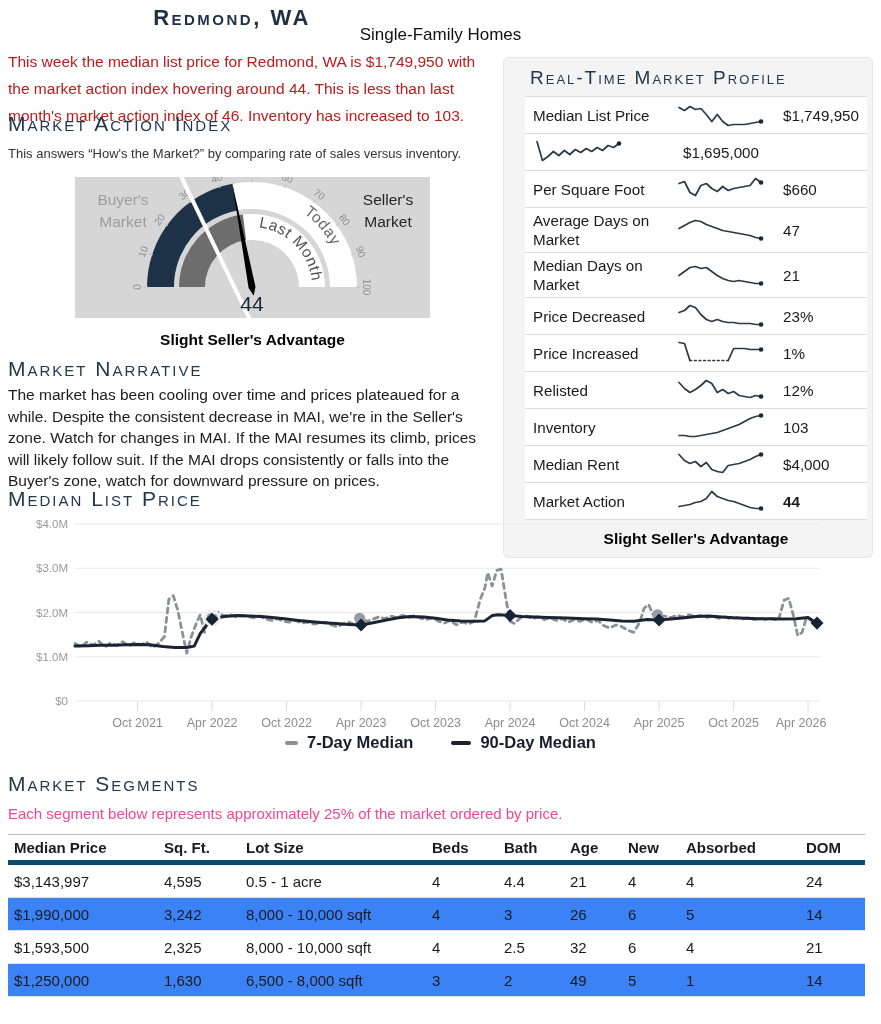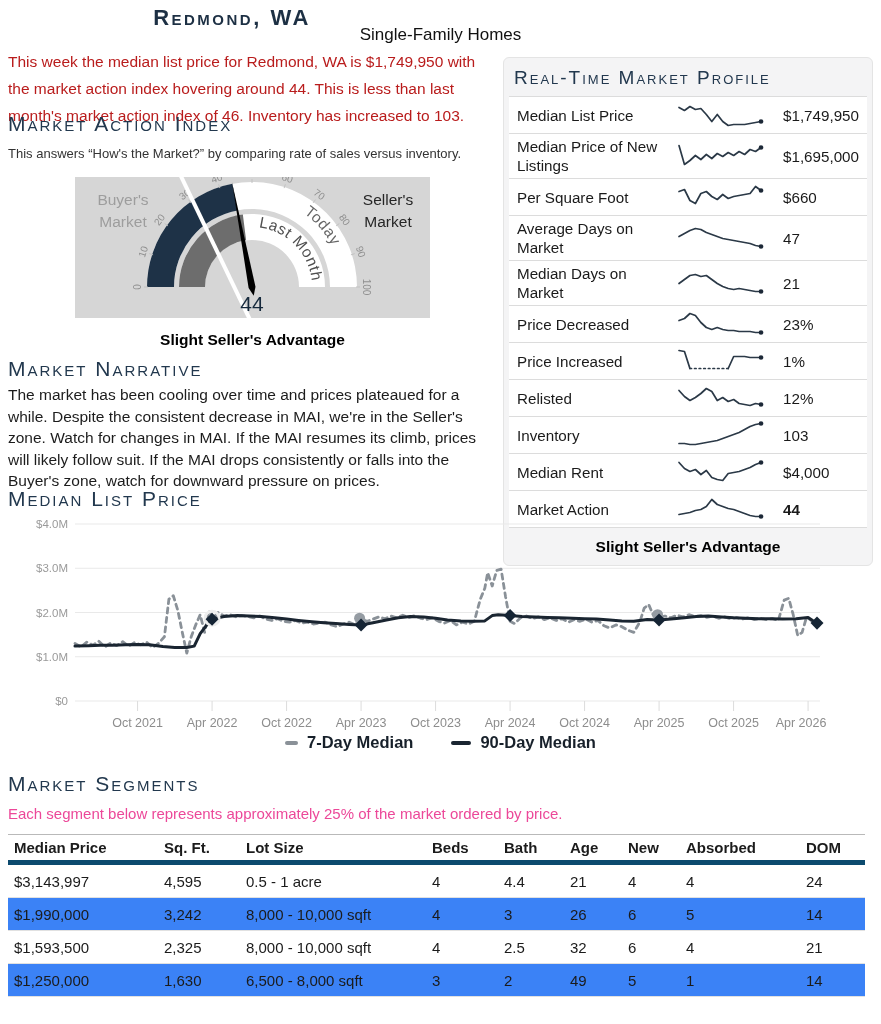--- a/index.html
+++ b/index.html
@@ -110,7 +110,7 @@
 
 <div class="abs para2" style="top:384px; left:8px; width:482px;">The market has been cooling over time and prices plateaued for a while. Despite the consistent decrease in MAI, we're in the Seller's zone. Watch for changes in MAI. If the MAI resumes its climb, prices will likely follow suit. If the MAI drops consistently or falls into the Buyer's zone, watch for downward pressure on prices.</div>
 
-<div class="abs panel" style="top:57px; left:503px; width:370px; min-height:405px;">
+<div class="abs panel" style="top:57px; left:503px; width:370px; min-height:405px;padding-left:16px;">
   <div class="panel-title h2">Real-Time Market Profile</div>
   <div class="rows" id="profile-rows">
       <div class="profile-row">

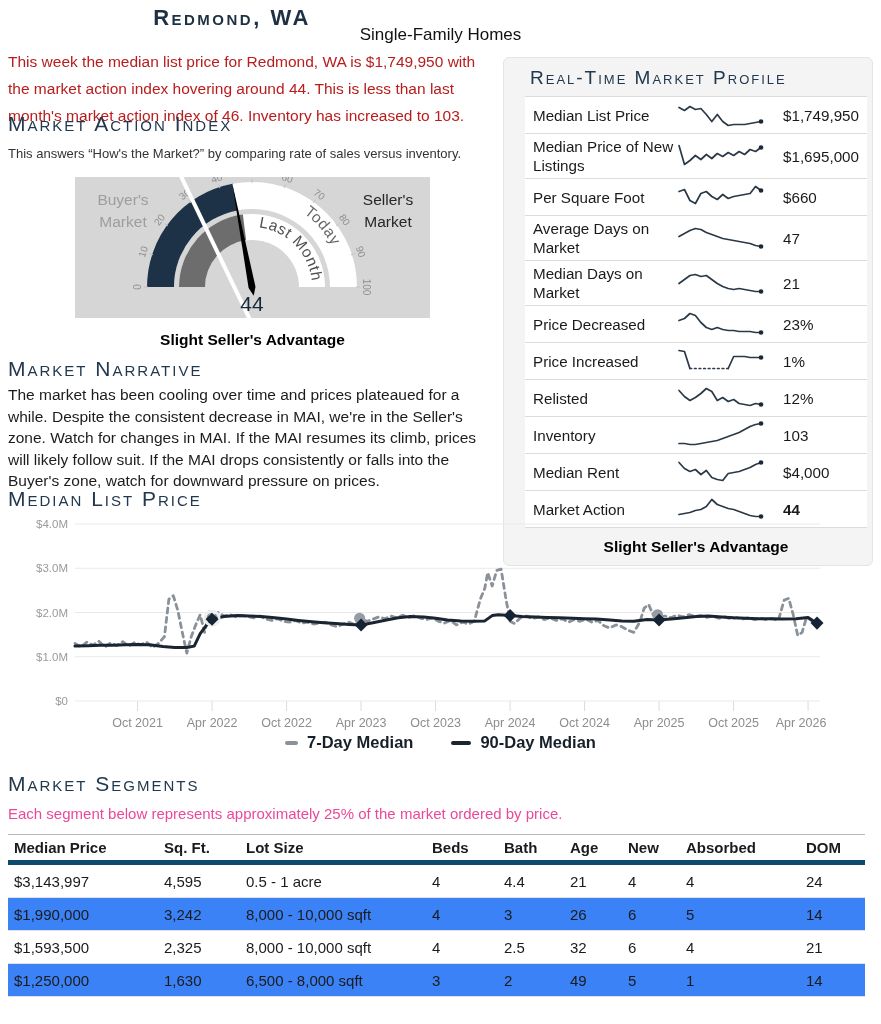--- a/index.html
+++ b/index.html
@@ -122,7 +122,6 @@
         <span class="val">$1,749,950</span>
       </div>
       <div class="profile-row">
-        <span class="lbl">Median Price of New Listings</span>
         <svg viewBox="0 0 100 30" width="100" height="30">
           <polyline points="4,4.5 9.466666666666667,23.5 14.933333333333334,19.5 20.4,14.5 25.866666666666667,18.5 31.333333333333336,13.5 36.8,17.5 42.266666666666666,12.5 47.733333333333334,15.5 53.2,11.5 58.66666666666667,14.5 64.13333333333333,10.5 69.6,13.5 75.06666666666666,8.5 80.53333333333333,10.5 86,6.5" fill="none" stroke="#2b3947" stroke-width="1.7" stroke-linejoin="round" stroke-linecap="round"></polyline>
           <circle cx="86" cy="6.5" r="2.3" fill="#1c2836"></circle>

